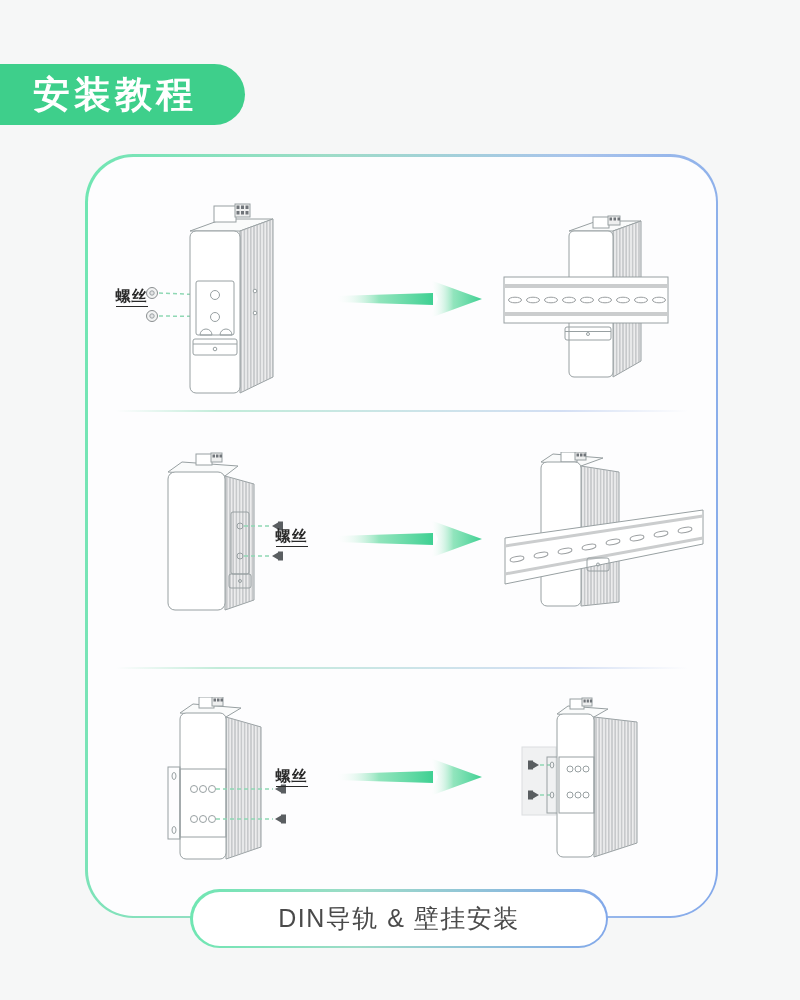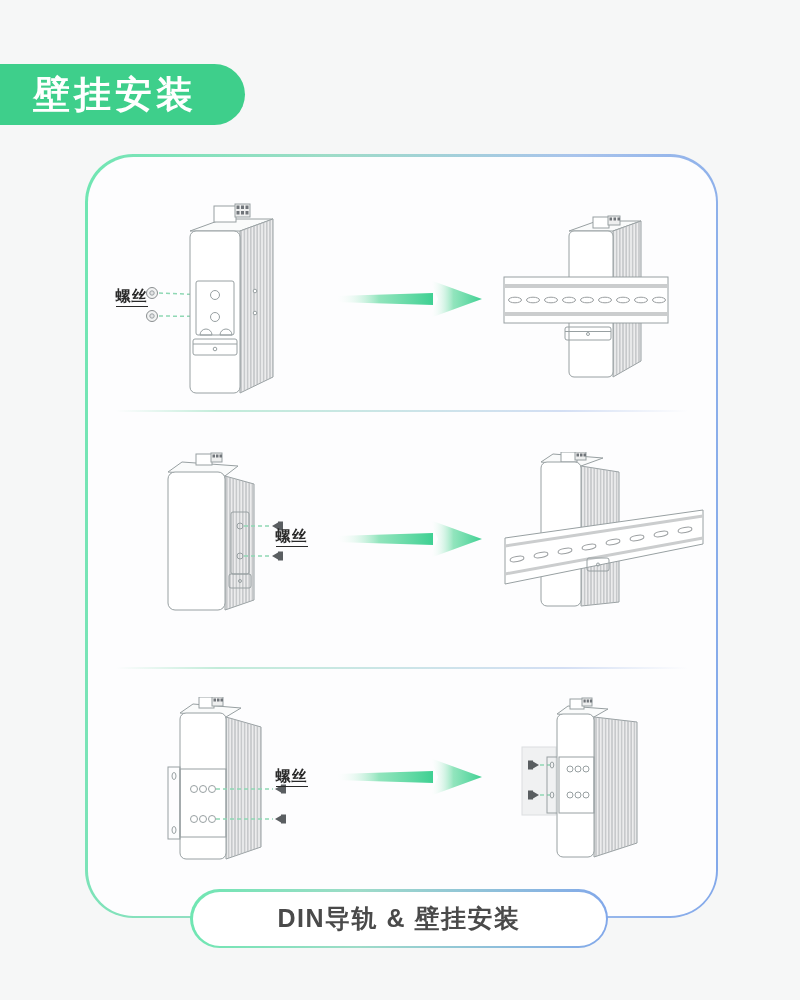--- a/index.html
+++ b/index.html
@@ -54,7 +54,7 @@
 <div class="stage">
 
   <div class="badge">
-    <span>壁挂安装</span>
+    <span>安装教程</span>
   </div>
 
   <div class="panel">

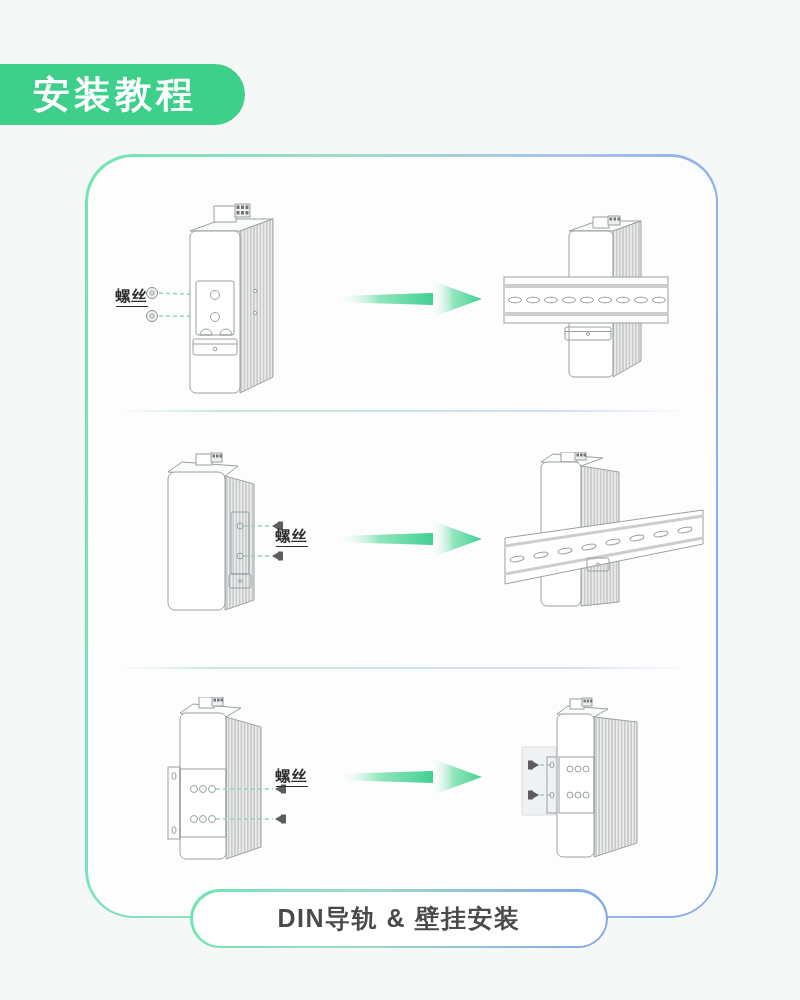--- a/index.html
+++ b/index.html
@@ -42,7 +42,7 @@
   .pill{position:absolute;left:190px;top:889px;width:418px;height:59px;border-radius:30px;
         background:linear-gradient(90deg,#6fe6b2 0%,#9edcc8 40%,#82a8ea 100%);}
   .pill-inner{position:absolute;inset:2.5px;border-radius:27px;background:#ffffff;
-              display:flex;align-items:center;justify-content:center;font-weight:bold;}
+              display:flex;align-items:center;justify-content:center;}
   .pill-inner span{font-size:25px;color:#4a4a4a;letter-spacing:1.5px;}
 
   svg .dash{stroke:#8fd8b4;stroke-width:1.5;stroke-dasharray:4 3;fill:none;}

